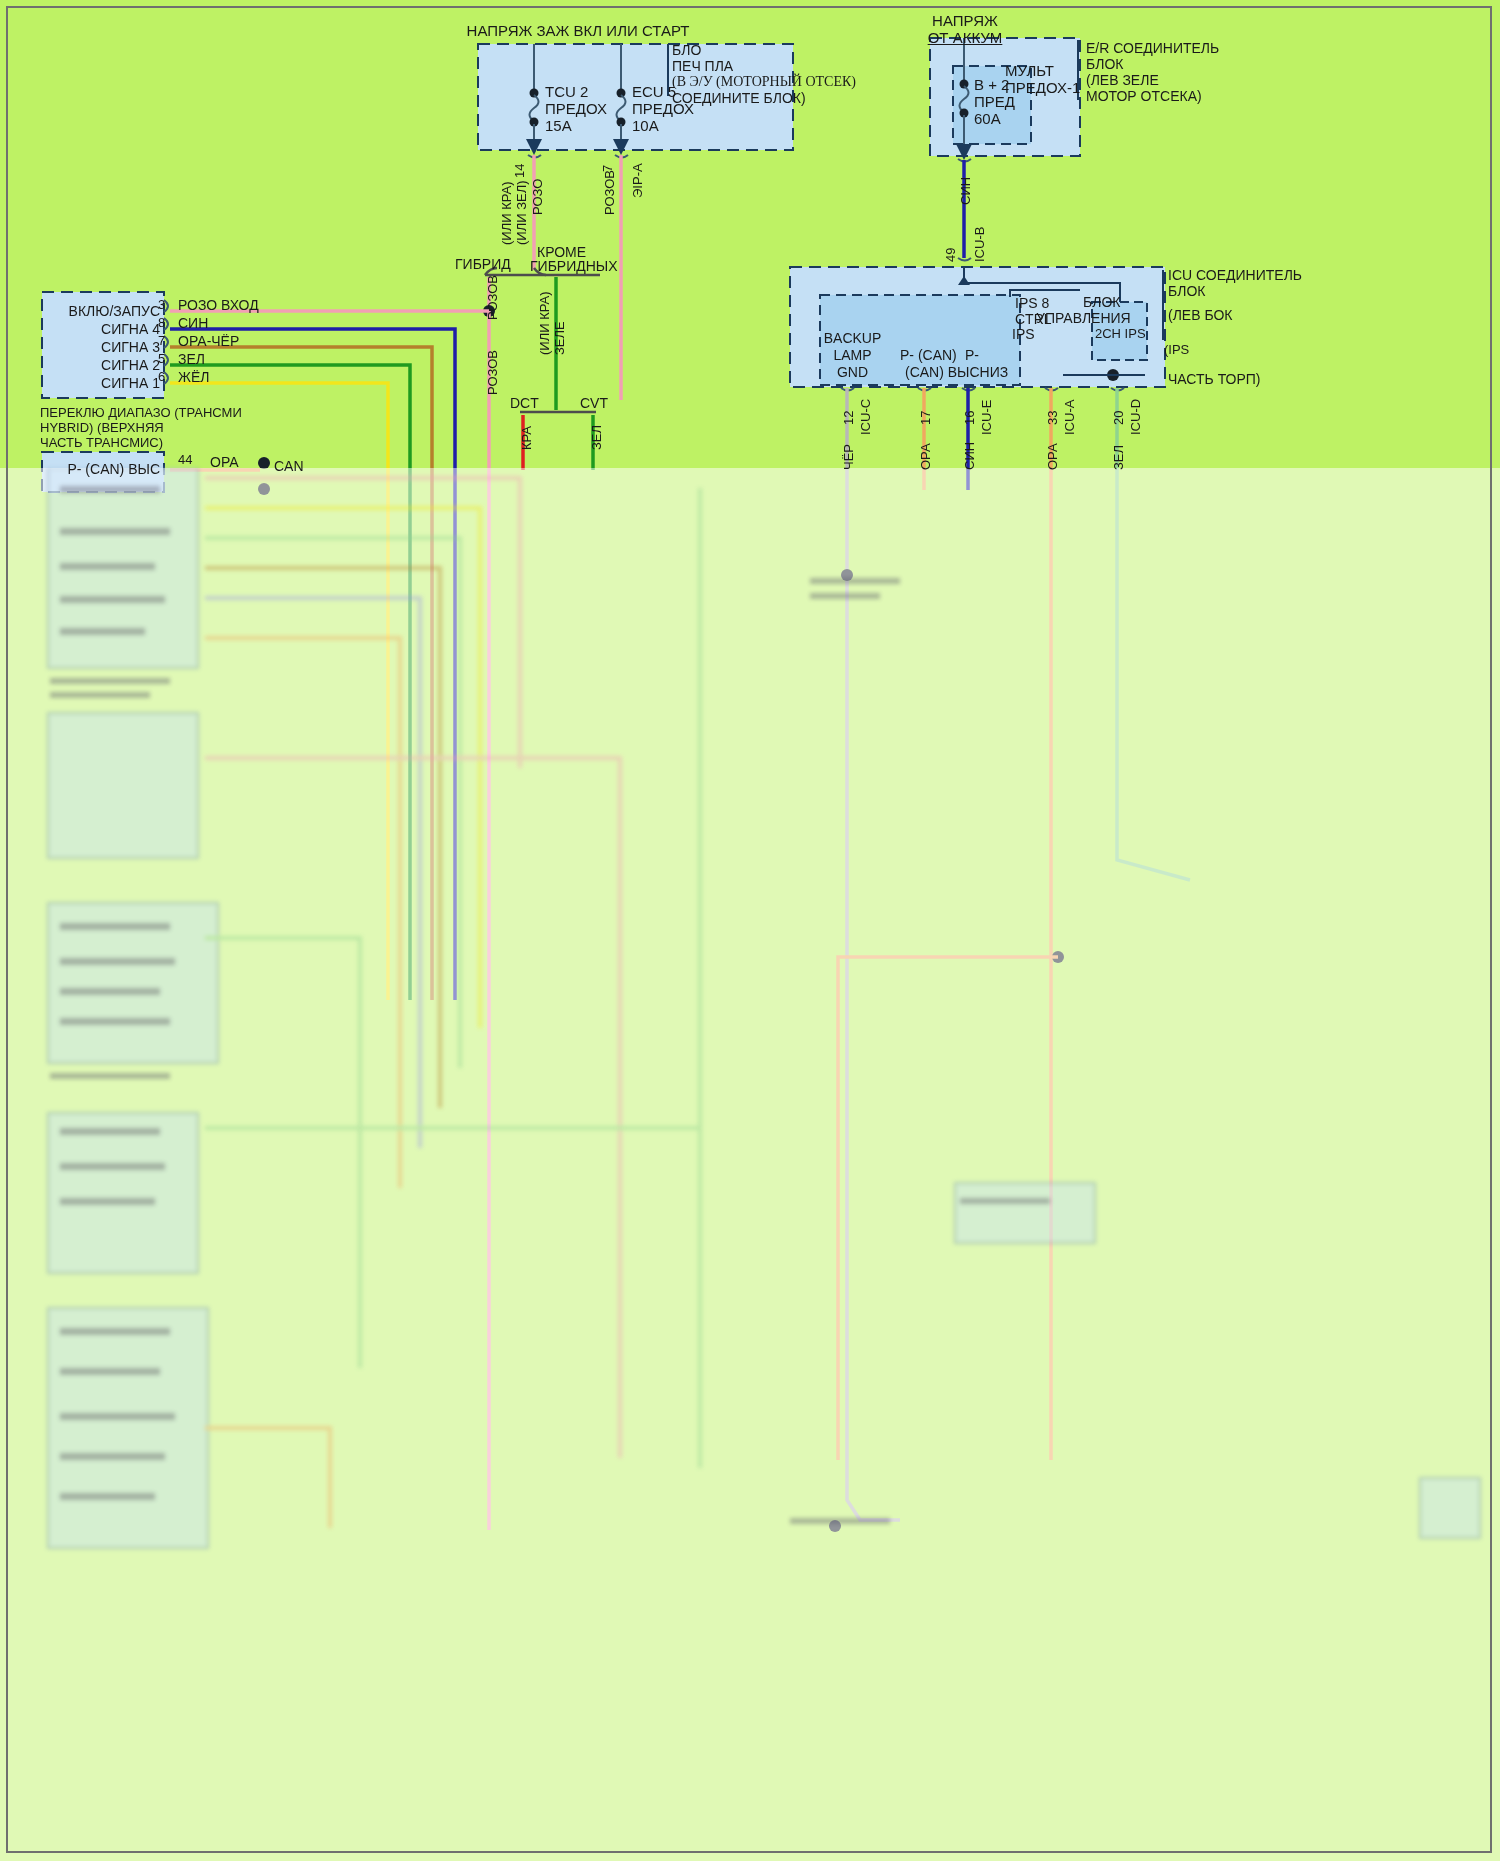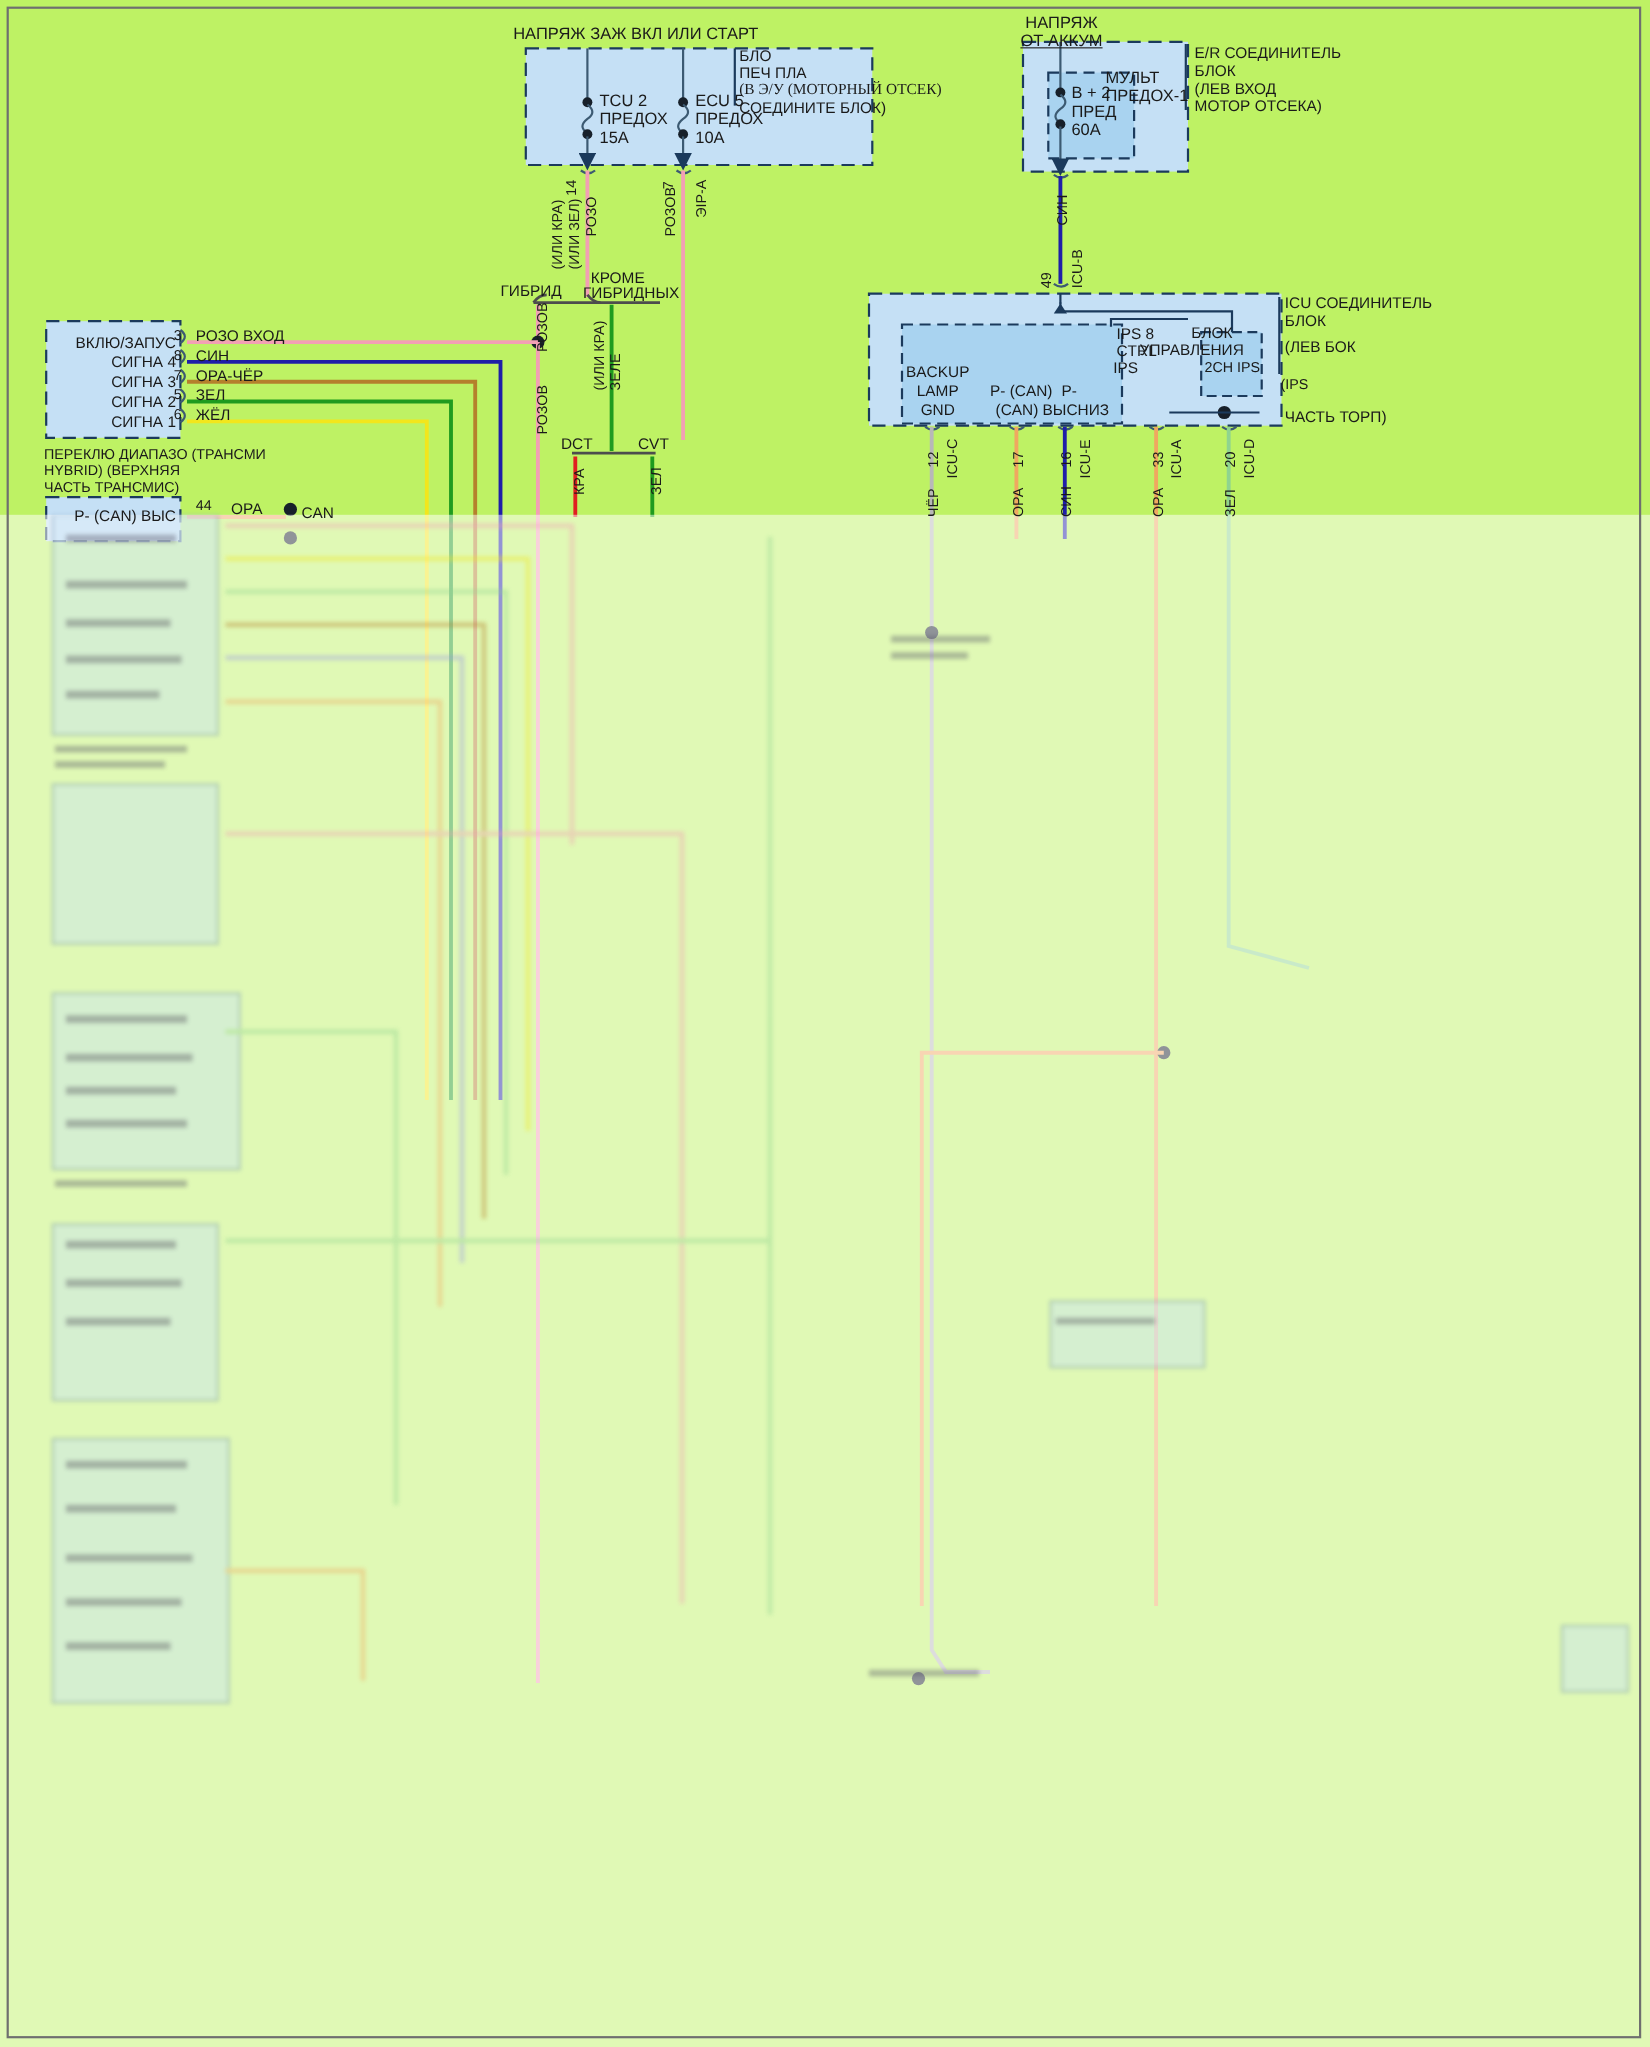--- a/index.html
+++ b/index.html
@@ -227,7 +227,7 @@
   <div class="lbl f15" style="left:1005px;top:79px;">ПРЕДОХ-1</div>
   <div class="lbl f14" style="left:1086px;top:40px;">E/R СОЕДИНИТЕЛЬ</div>
   <div class="lbl f14" style="left:1086px;top:56px;">БЛОК</div>
-  <div class="lbl f14" style="left:1086px;top:72px;">(ЛЕВ ВХОД</div>
+  <div class="lbl f14" style="left:1086px;top:72px;">(ЛЕВ ЗЕЛЕ</div>
   <div class="lbl f14" style="left:1086px;top:88px;">МОТОР ОТСЕКА)</div>
 
   <div class="lbl f15" style="left:974px;top:76px;">B + 2</div>

